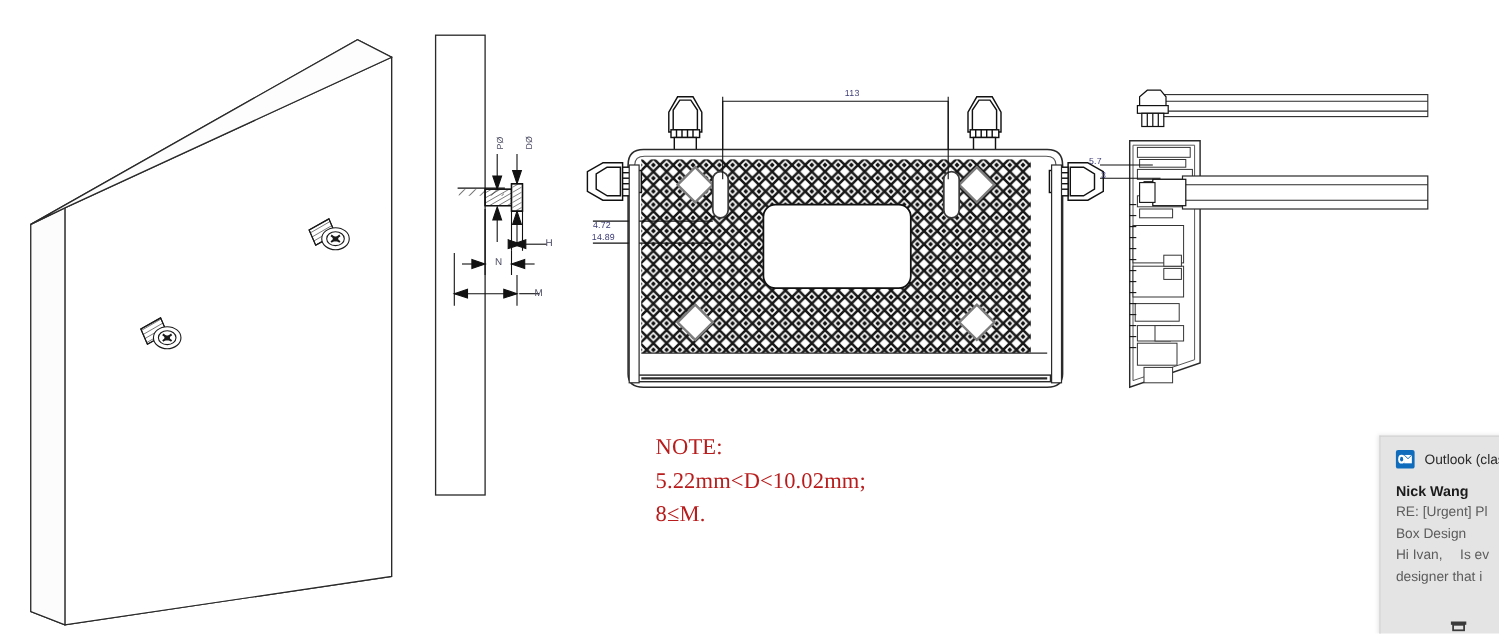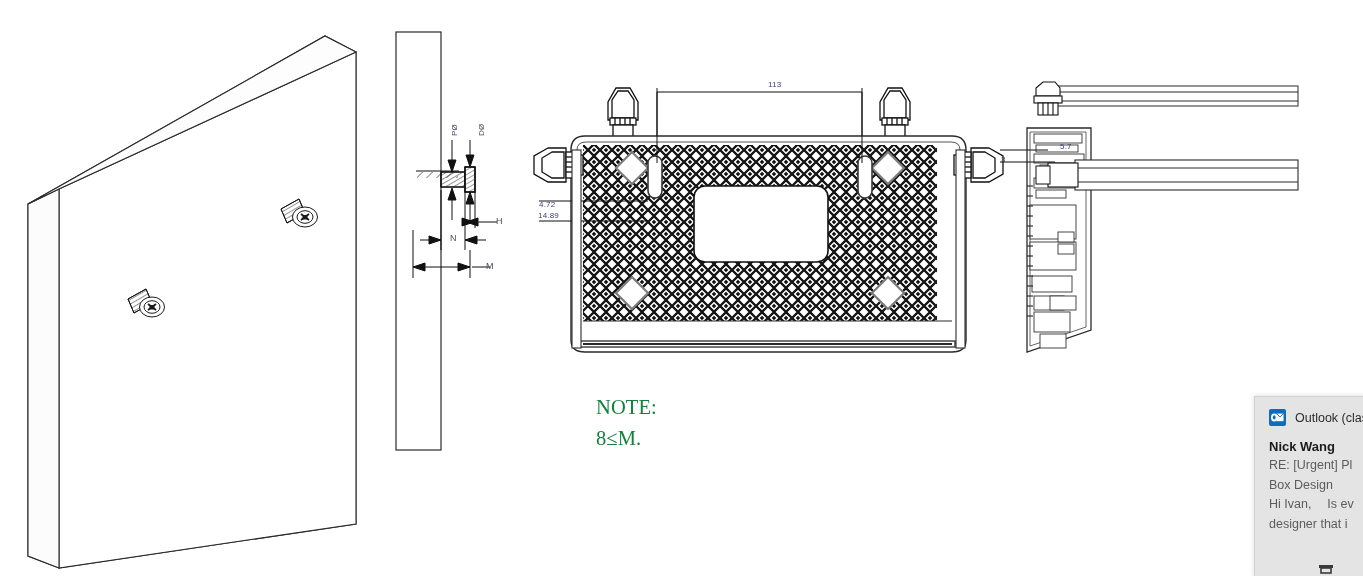--- a/index.html
+++ b/index.html
@@ -386,7 +386,7 @@
   <div class="dimtext blue" style="left:539px; top:200px;">4.72</div>
   <div class="dimtext blue" style="left:538px; top:211px;">14.89</div>
   <div class="dimtext blue" style="left:748px; top:80px;margin-left:20px;">113</div>
-  <div class="dimtext blue" style="left:1060px; top:142px;">5.7</div>
+  <div class="dimtext blue" style="left:990px; top:142px;">5.7</div>
   <div class="dimtext blue" style="left:1001px; top:155px;">3</div>
 
   <div id="note-block">

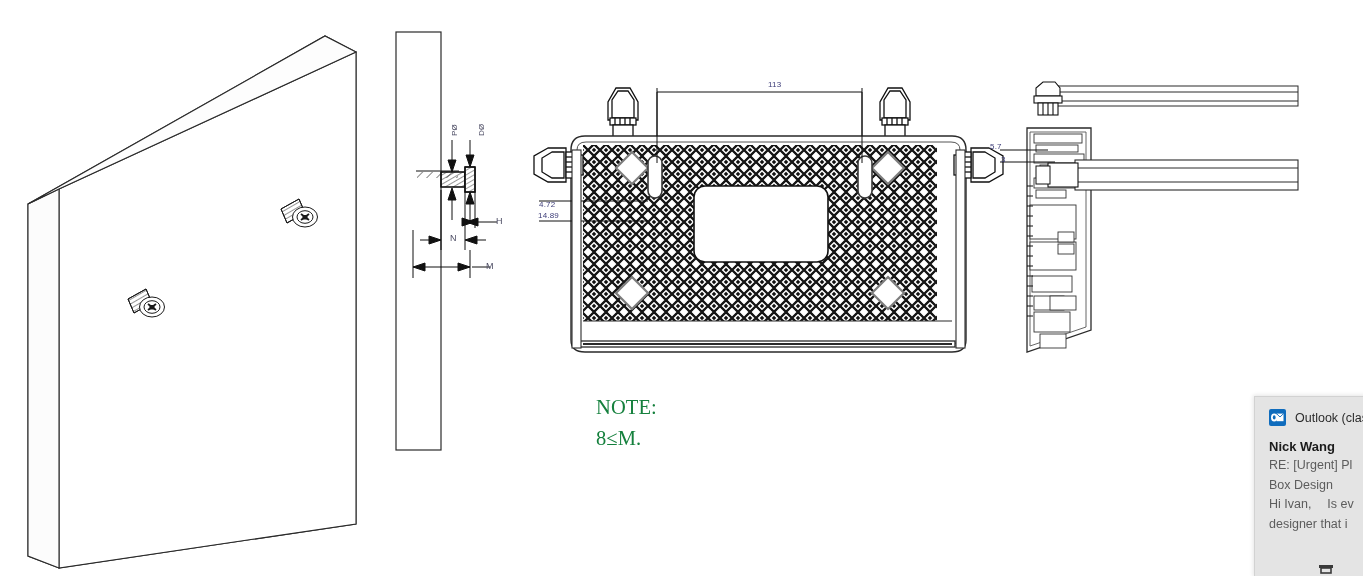--- a/index.html
+++ b/index.html
@@ -24,7 +24,7 @@
     left: 596px; top: 392px;
     font-family: "Liberation Serif", serif;
     font-size: 20.5px;
-    color: #15803d;
+    color: #b91c1c;
     line-height: 30.5px;
     white-space: nowrap;
     letter-spacing: 0.1px;

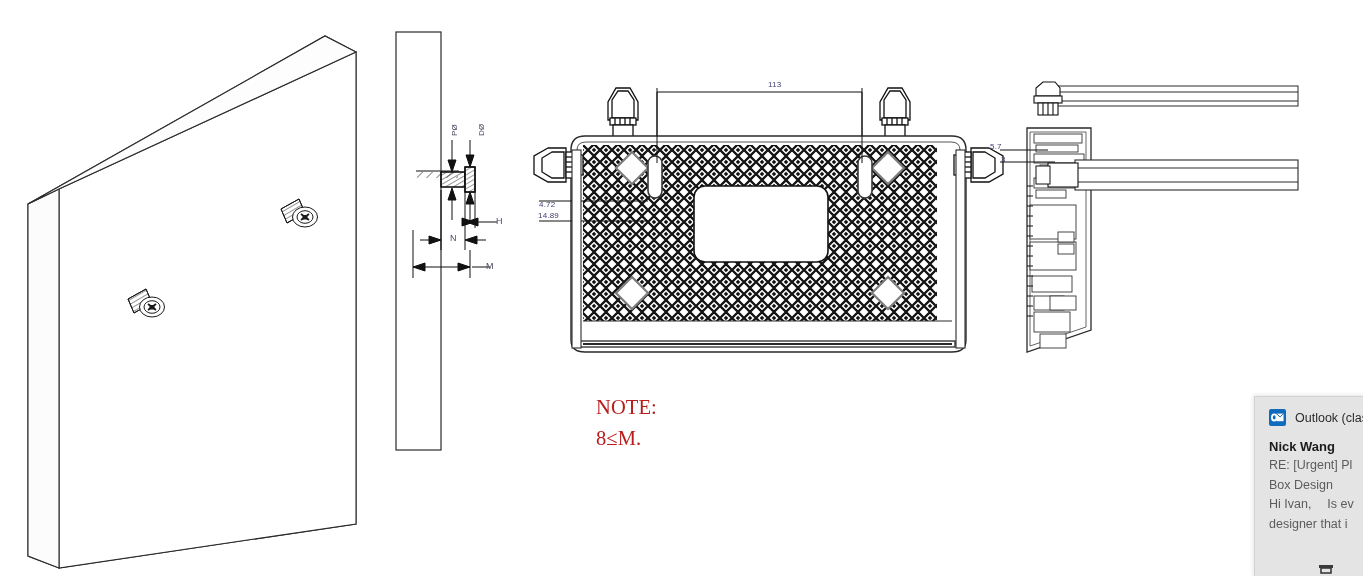--- a/index.html
+++ b/index.html
@@ -391,6 +391,7 @@
 
   <div id="note-block">
     <div>NOTE:</div>
+    <div>5.22mm&lt;D&lt;10.02mm;</div>
     <div>8≤M.</div>
   </div>
 

